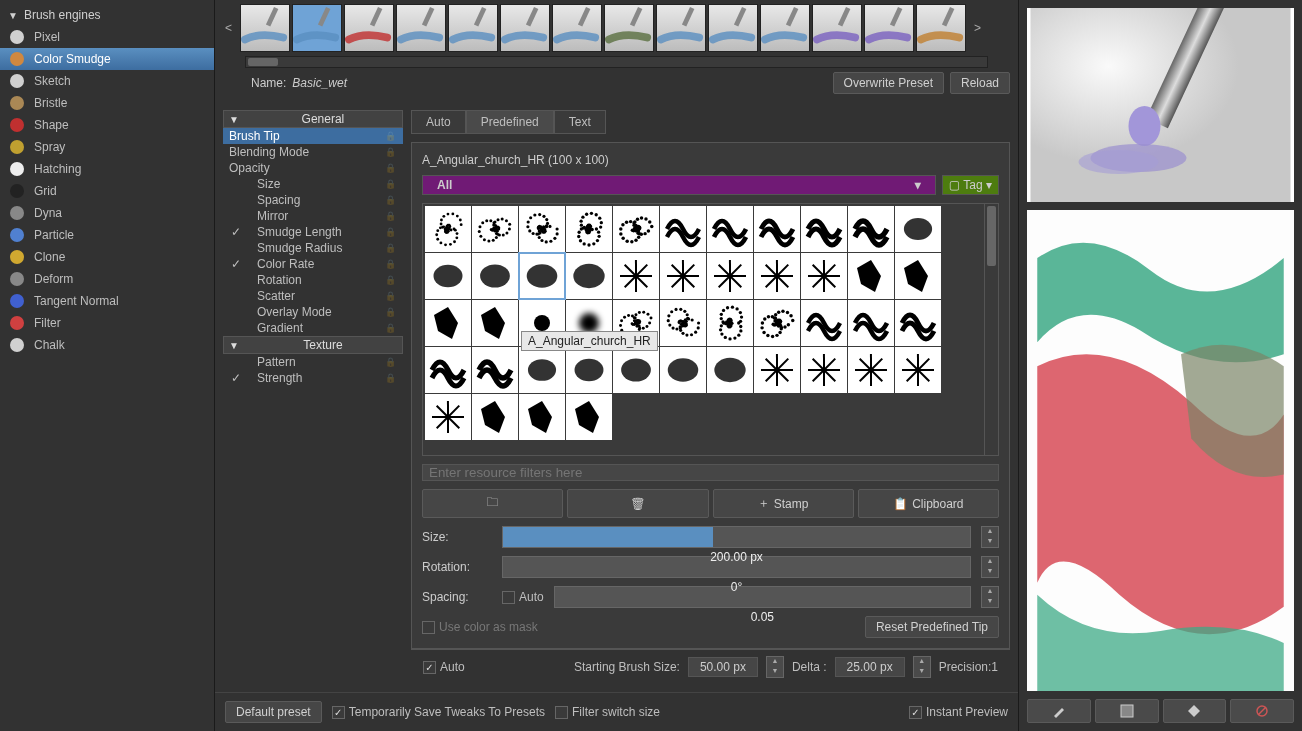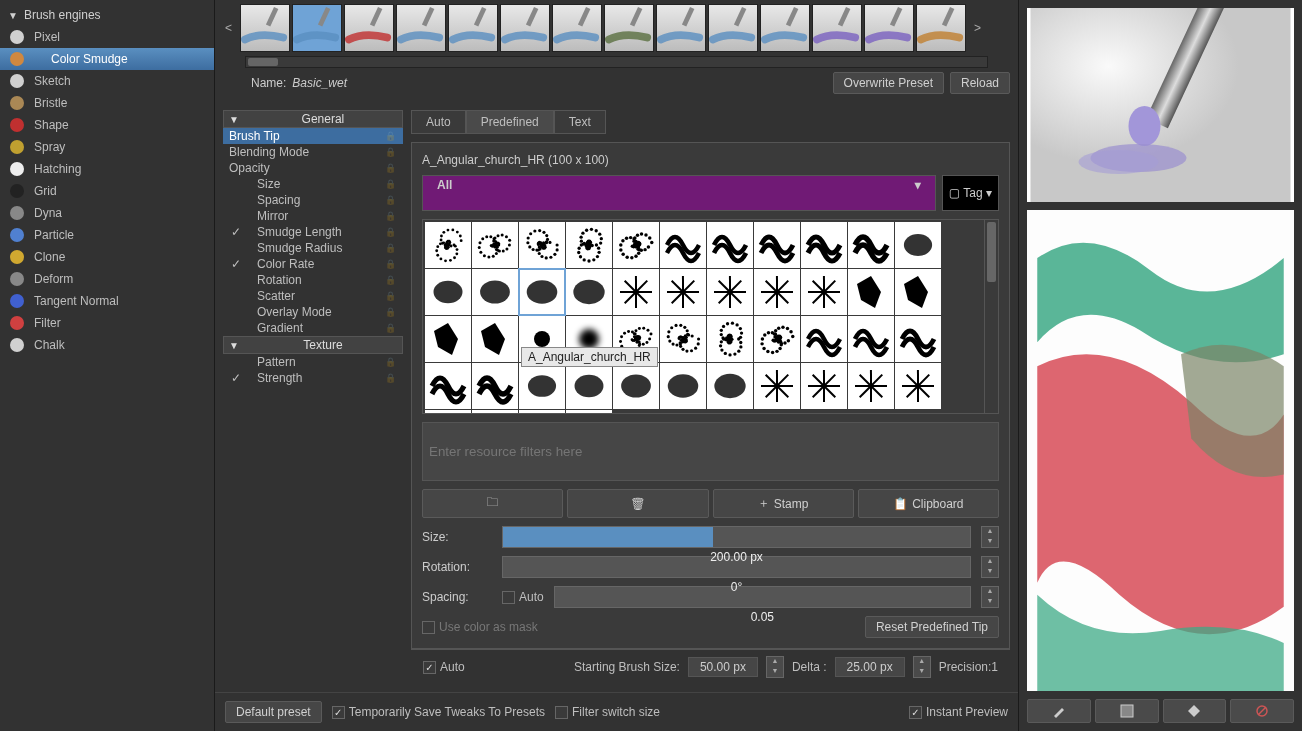--- a/index.html
+++ b/index.html
@@ -37,7 +37,6 @@
 .engine-item.selected {
   background: linear-gradient(#5a8fc0, #3d6da0);
   color: #fff;
-  gap: 17px;
 }
 .engine-icon {
   width: 22px;

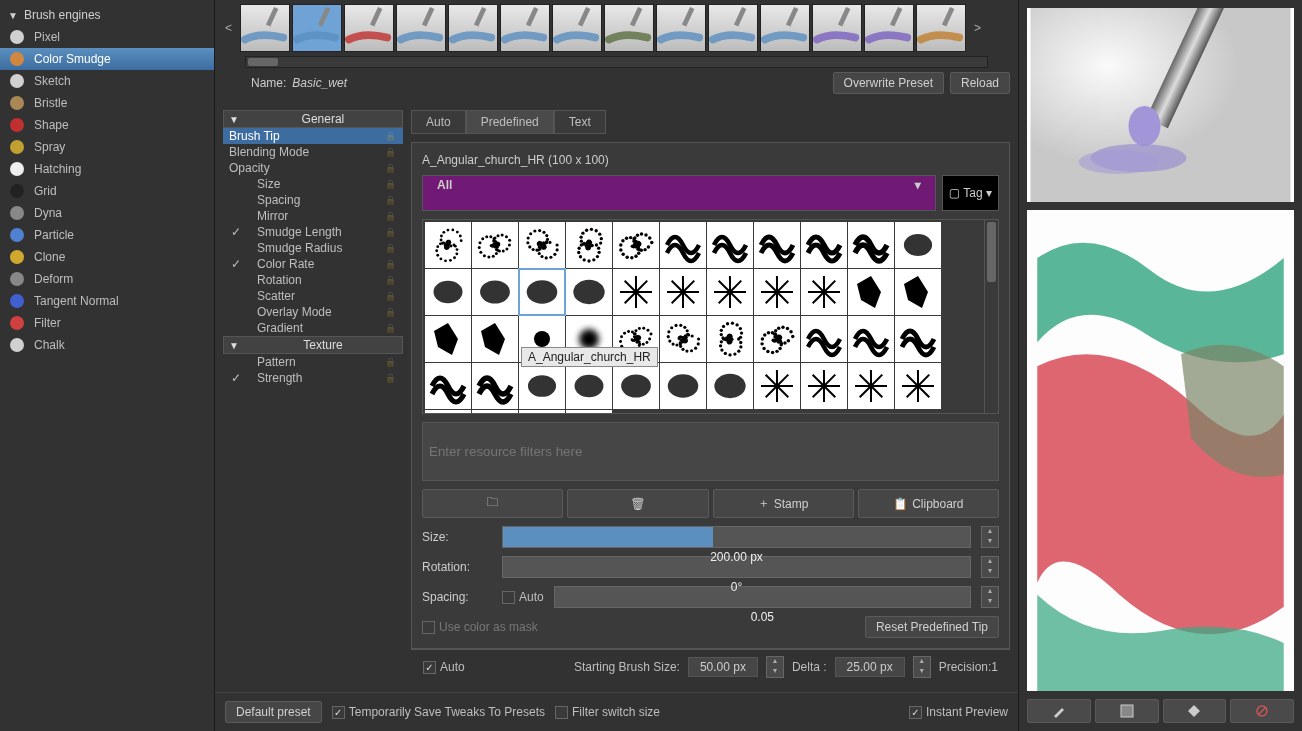--- a/index.html
+++ b/index.html
@@ -183,10 +183,10 @@
   font-weight: bold;
 }
 .tag-btn {
-  background: #000000;
+  background: #4d7c0f;
   border: 1px solid #555;
   color: #ccc;
-  padding: 10px 6px;
+  padding: 2px 6px;
   cursor: pointer;
 }
 .tip-grid-wrap { position: relative; flex: 1; min-height: 160px; border: 1px solid #555; overflow: hidden; background: #3a3a3a; }

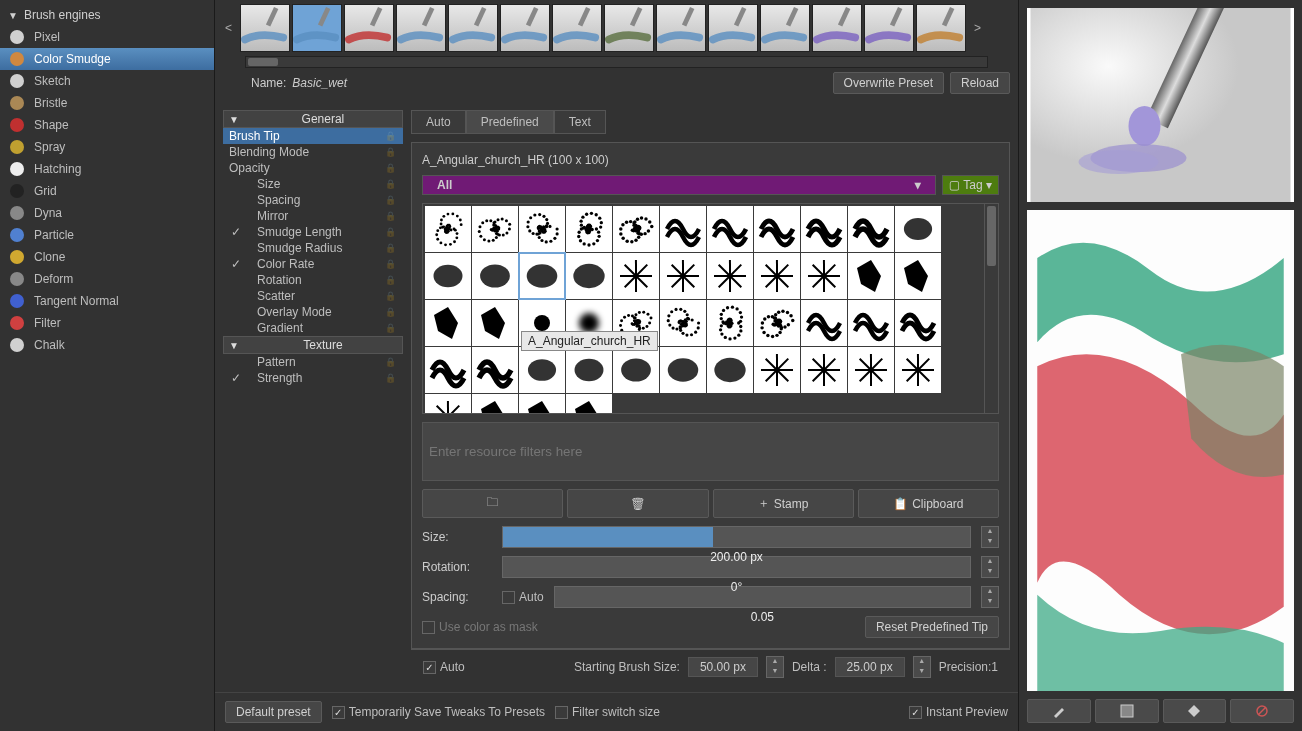--- a/index.html
+++ b/index.html
@@ -235,7 +235,7 @@
   width: 100%;
   background: #464646;
   border: 1px solid #555;
-  padding: 21px 6px;
+  padding: 0 6px;
   color: #fde047;
 }
 .action-btns { display: flex; gap: 4px; }

